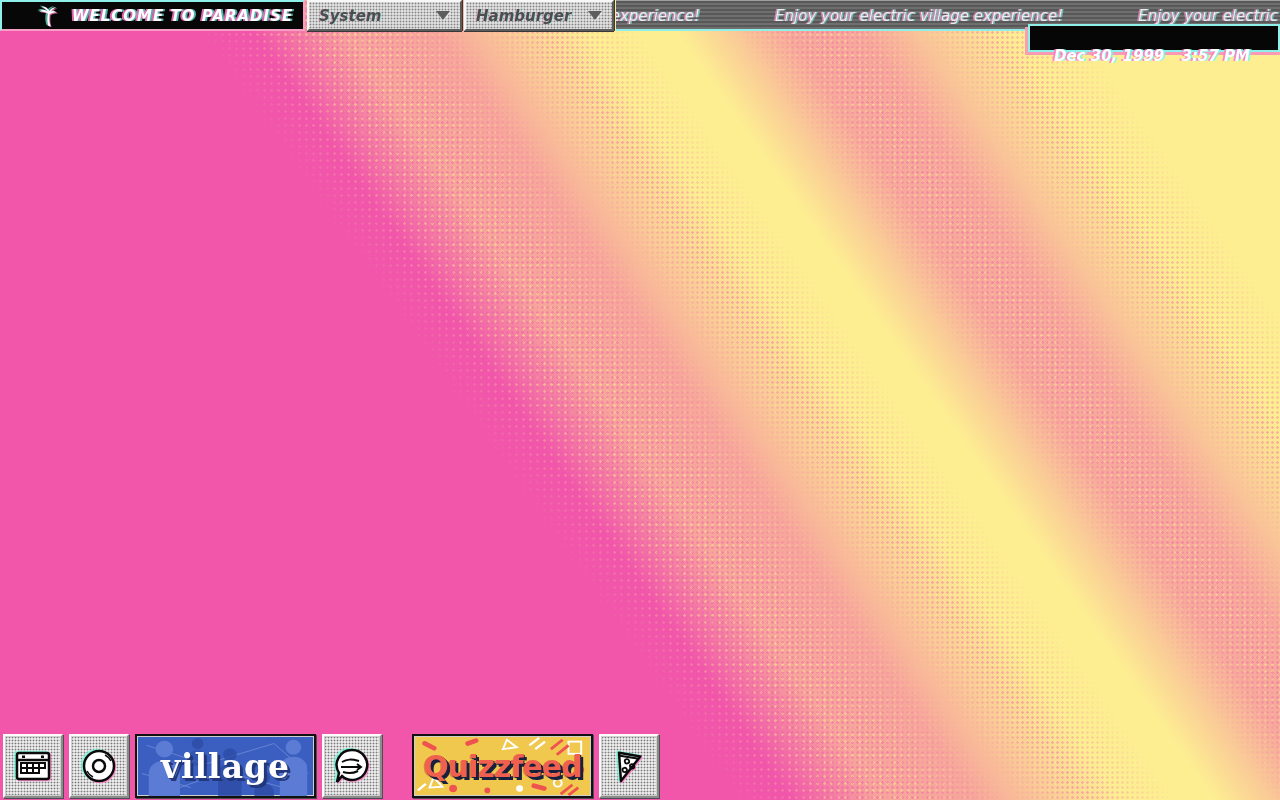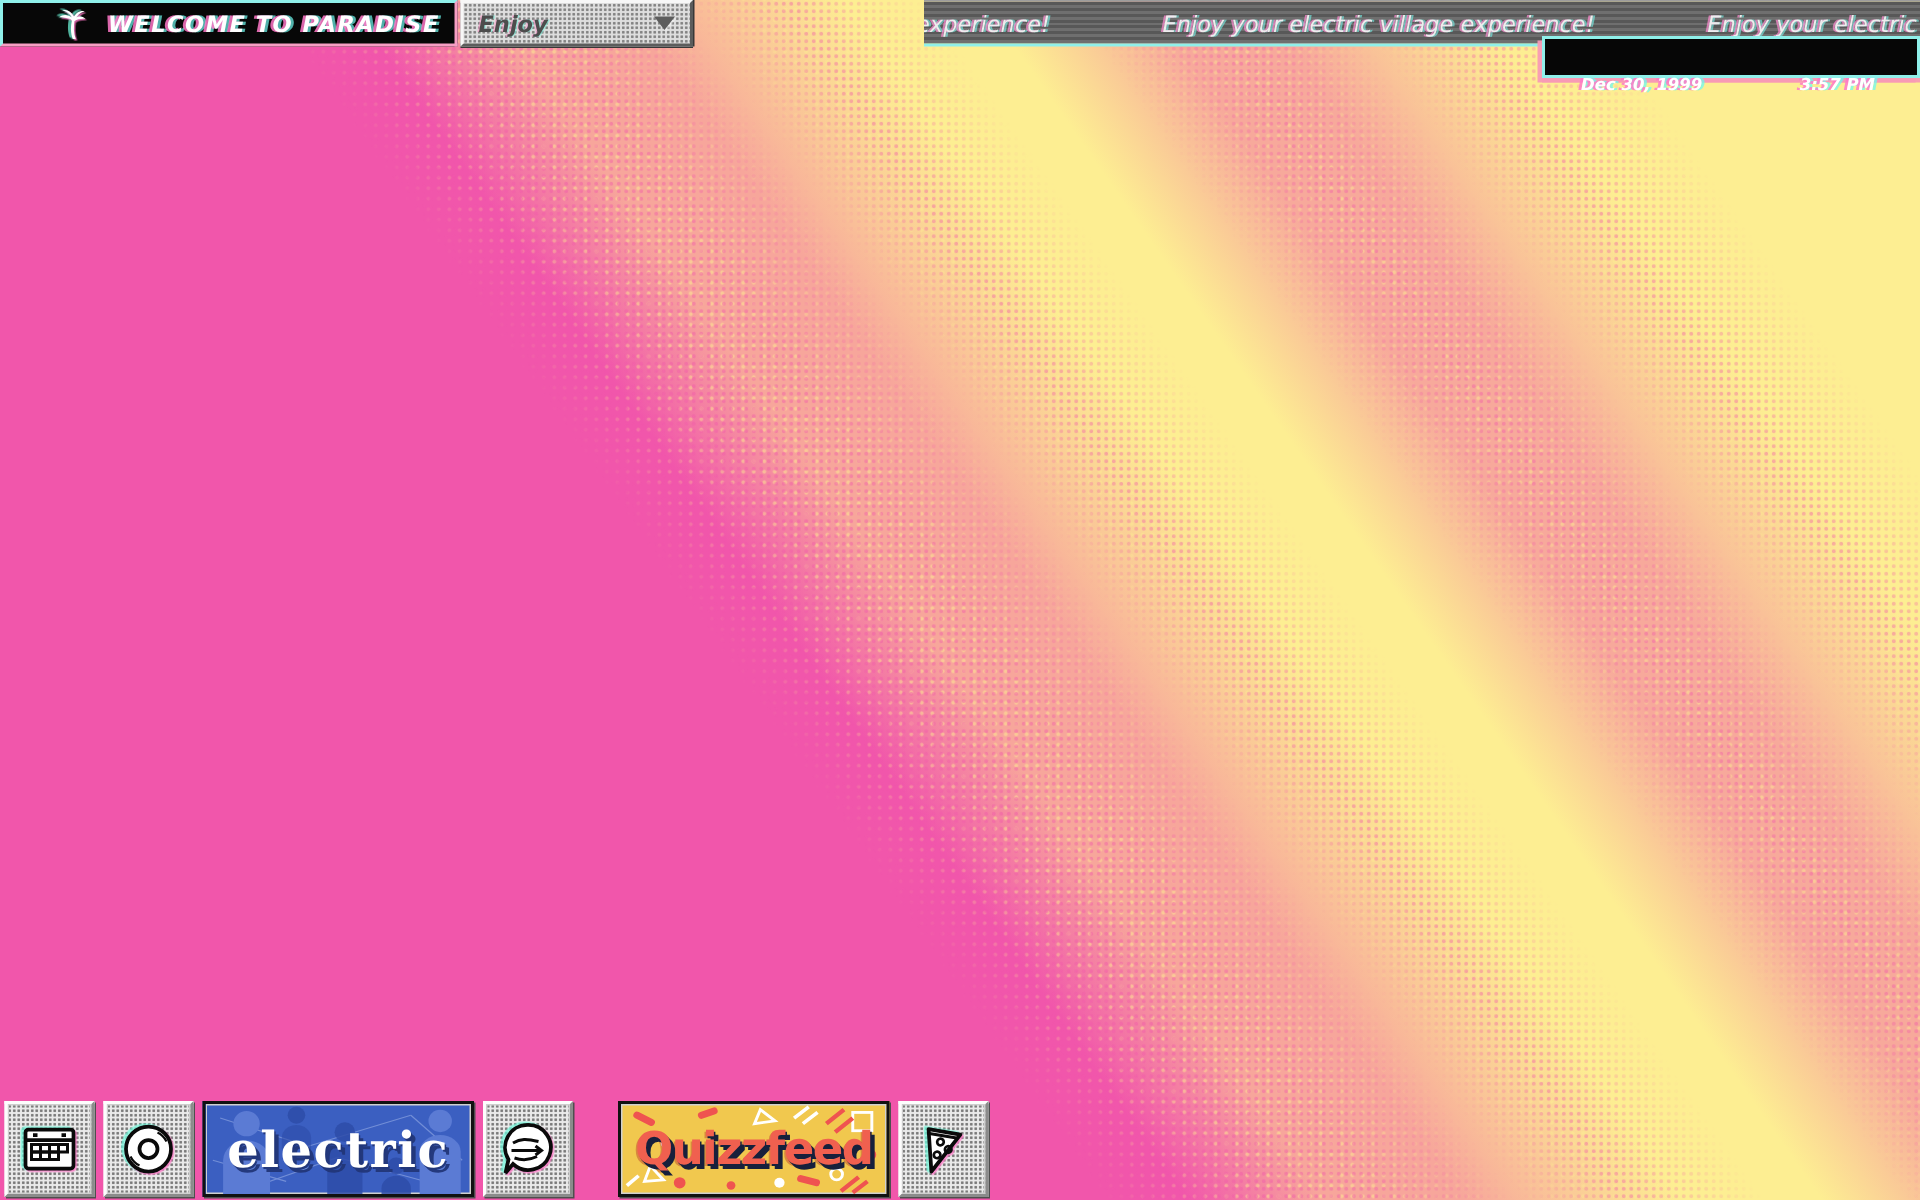--- a/index.html
+++ b/index.html
@@ -146,7 +146,7 @@
     </div>
 
     <div class="menu-btn system">
-      <span class="menu-label">Enjoy</span>
+      <span class="menu-label">System</span>
       <span class="arrow"></span>
     </div>
 

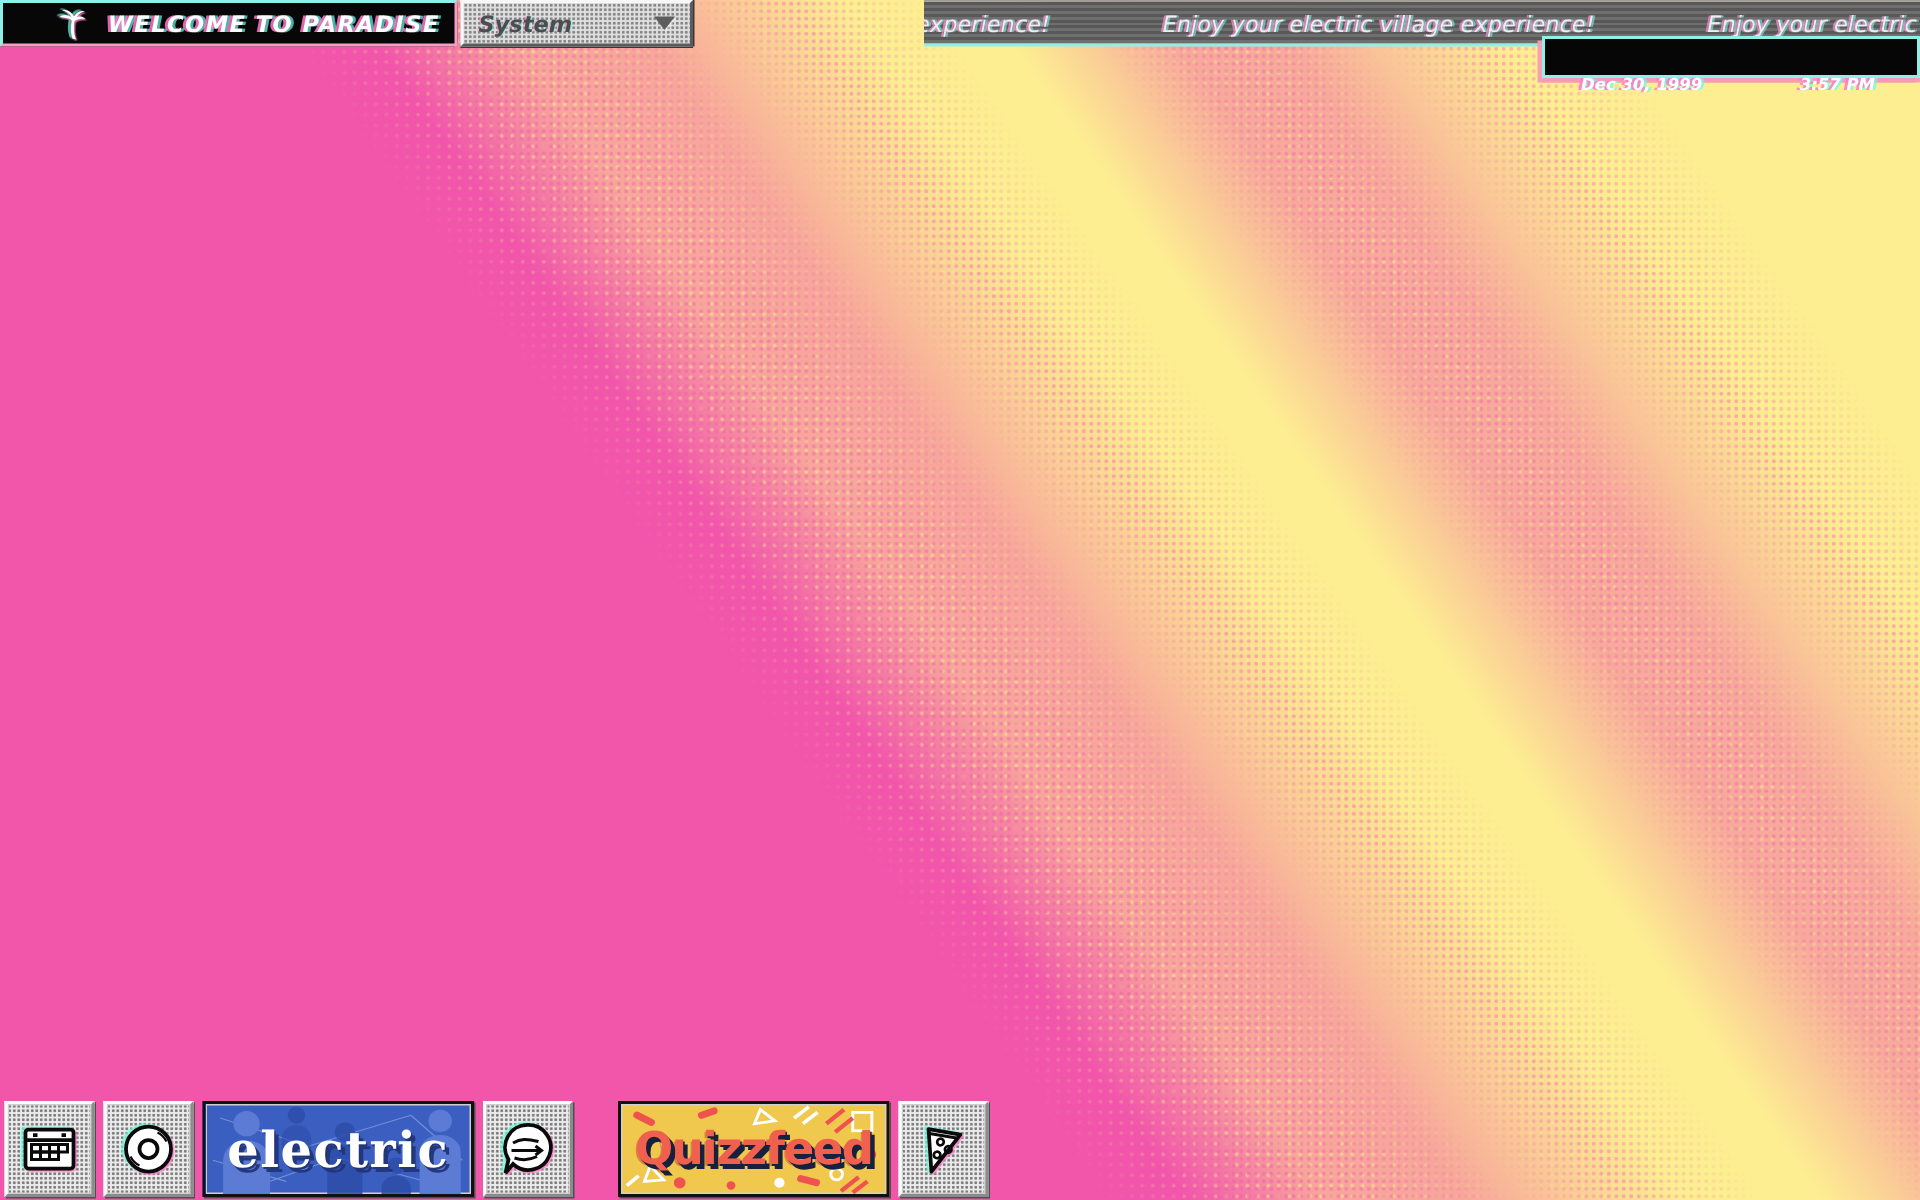--- a/index.html
+++ b/index.html
@@ -150,6 +150,10 @@
       <span class="arrow"></span>
     </div>
 
+    <div class="menu-btn hamburger">
+      <span class="menu-label">Hamburger</span>
+      <span class="arrow"></span>
+    </div>
 
     <div class="marquee">
       <div class="marquee-track">

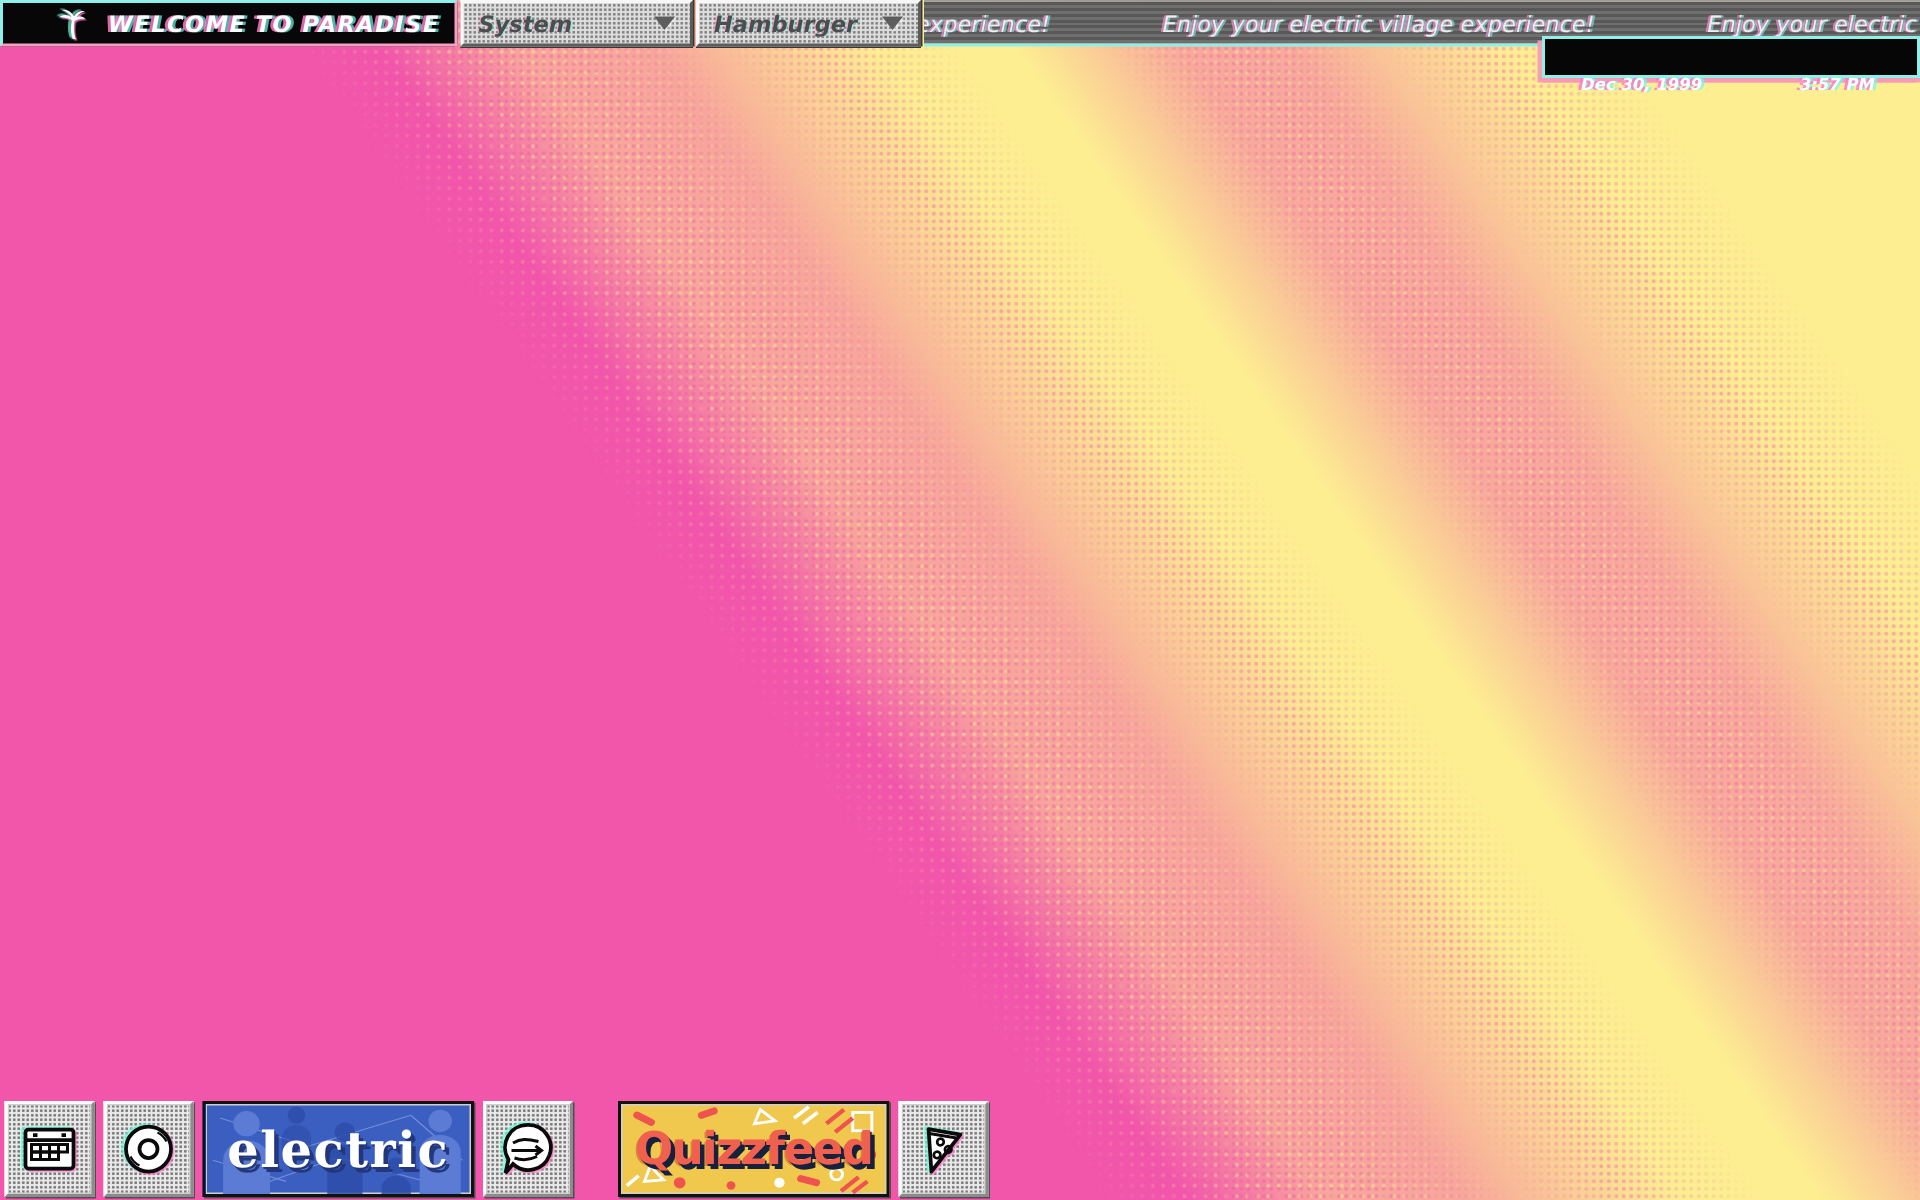--- a/index.html
+++ b/index.html
@@ -90,7 +90,7 @@
     padding:0 28px 0 24px;
   }
   .clock span {
-    color:#fff; font-weight:bold; font-style:italic; font-size:11px; white-space:nowrap;
+    color:#fff; font-weight:bold; font-style:italic; font-size:15px; white-space:nowrap;
     text-shadow:-2px 0 0 rgba(255,120,200,.85), 2px 0 0 rgba(110,250,240,.75);
     margin-top:36px;
   }

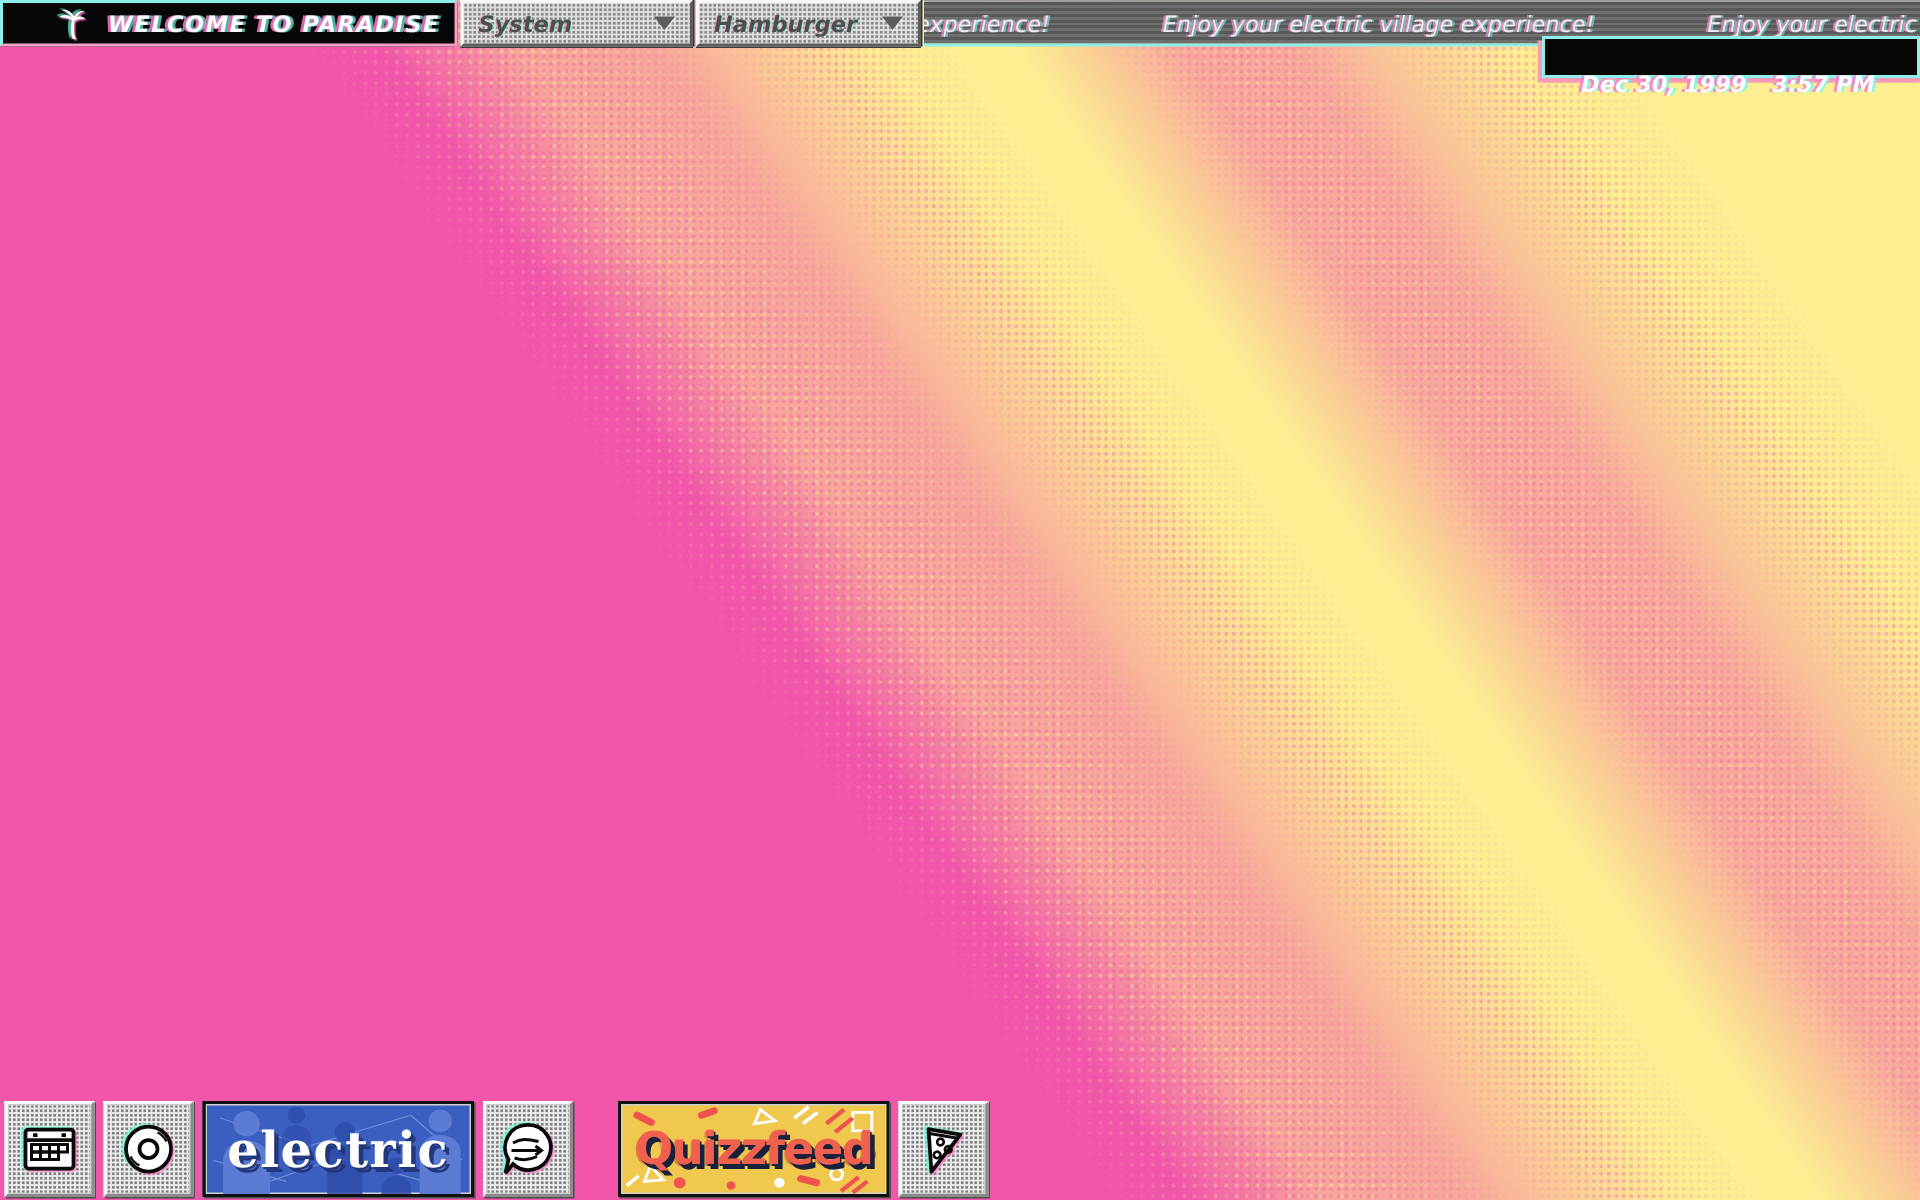--- a/index.html
+++ b/index.html
@@ -225,7 +225,7 @@
             <path d="M52 24 a10 9 0 0 1 20 0 v8 h-20 z" opacity="0.7"></path>
         </g>
       </svg>
-      <span class="factbook-label">electric</span>
+      <span class="factbook-label">village</span>
     </div>
 
     <div class="dock-btn small">

